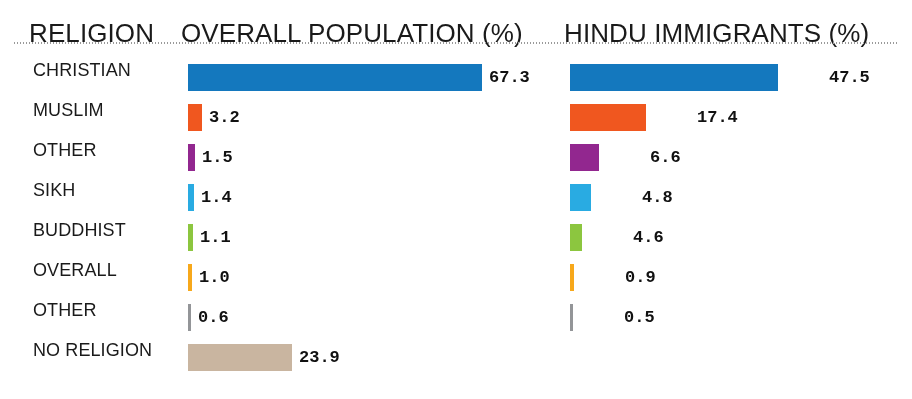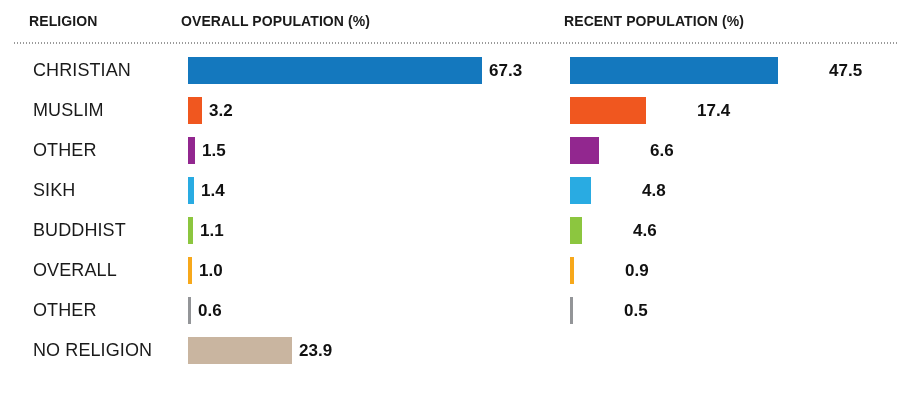--- a/index.html
+++ b/index.html
@@ -31,9 +31,9 @@
   }
   .col-head {
     position: absolute;
-    top: 0;
-    font-size: 14px;
-    font-weight: bold;
+    top: 12px;
+    font-size: 26px;
+    font-weight: normal;
     letter-spacing: 0.1px;
     color: #1a1a1a;
     white-space: nowrap;

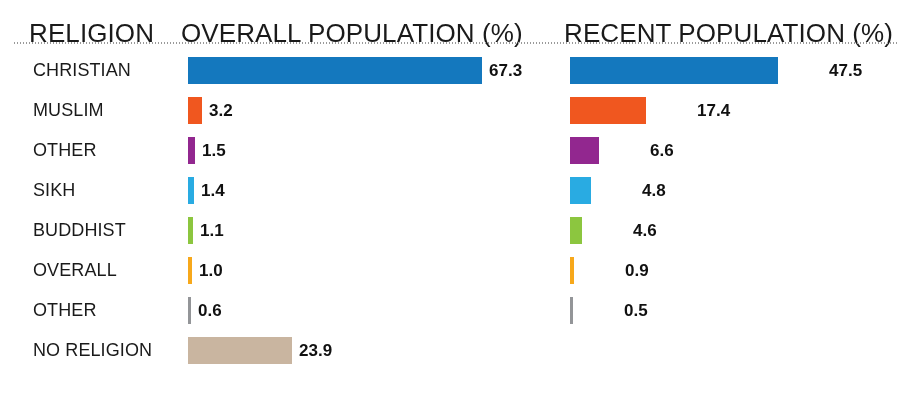--- a/index.html
+++ b/index.html
@@ -110,7 +110,7 @@
   <div class="header-row">
     <div class="col-head religion">RELIGION</div>
     <div class="col-head overall">OVERALL POPULATION (%)</div>
-    <div class="col-head immigrants">RECENT POPULATION (%)</div>
+    <div class="col-head immigrants">HINDU IMMIGRANTS (%)</div>
   </div>
 
   <div class="divider"></div>

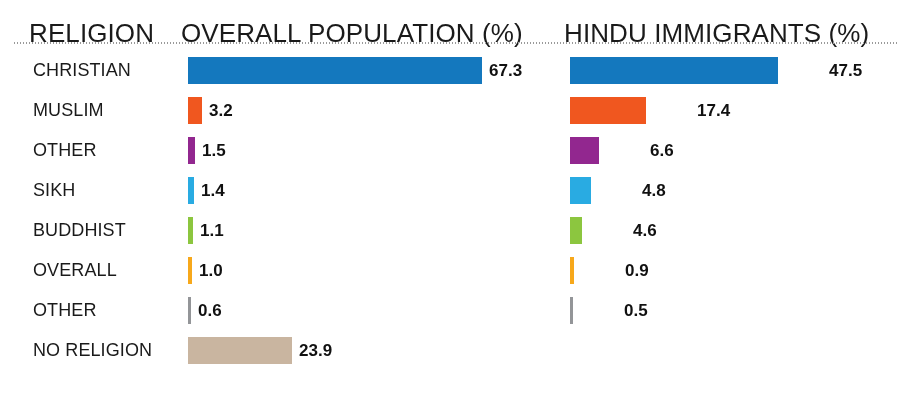--- a/index.html
+++ b/index.html
@@ -85,6 +85,8 @@
     top: 0;
     height: 41px;
     display: flex;
+    align-items: center;
+    font-family: Liberation Mono, monospace;
   }
   .bar-group.left  { left: 184px; }
   .bar-group.right { left: 566px; gap: 44px; }

